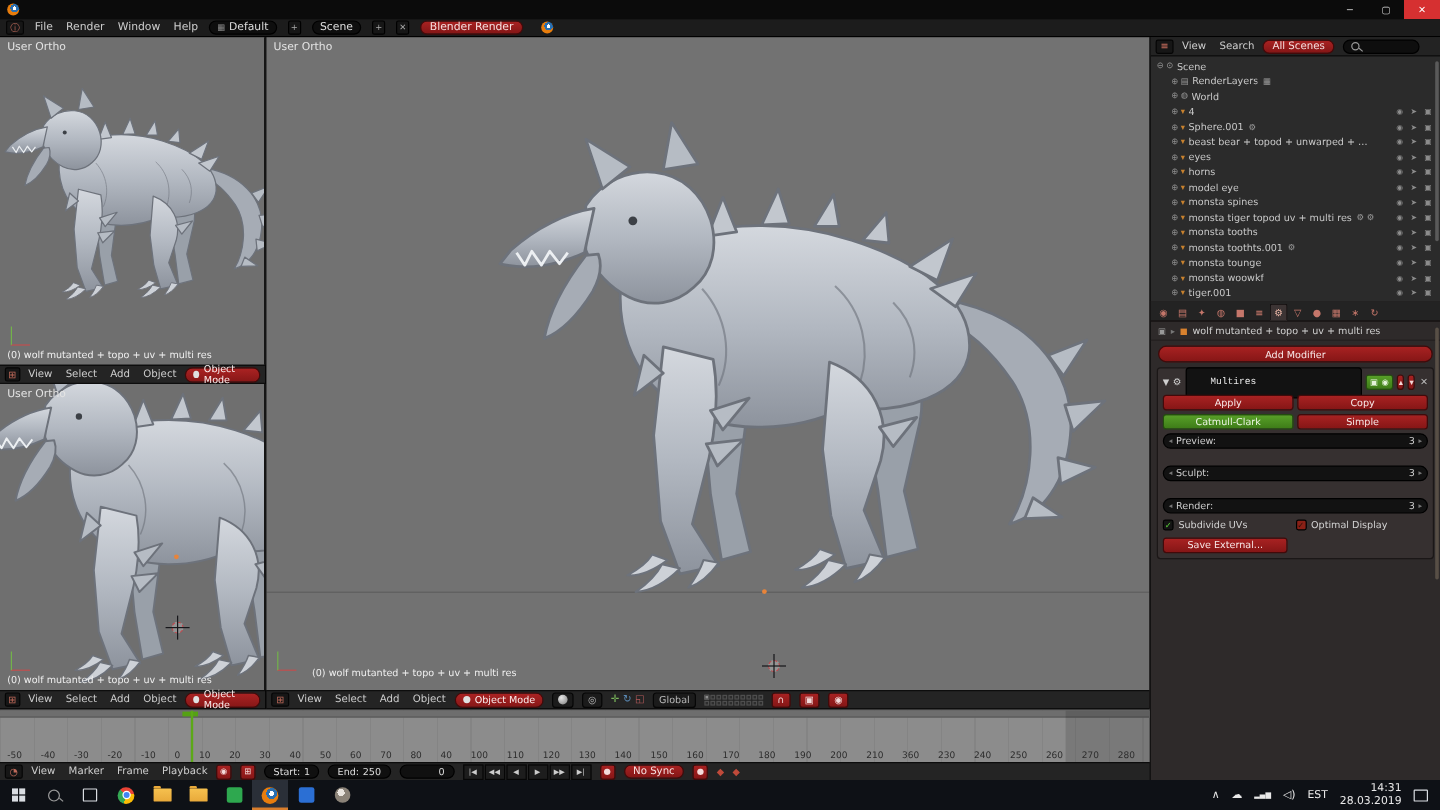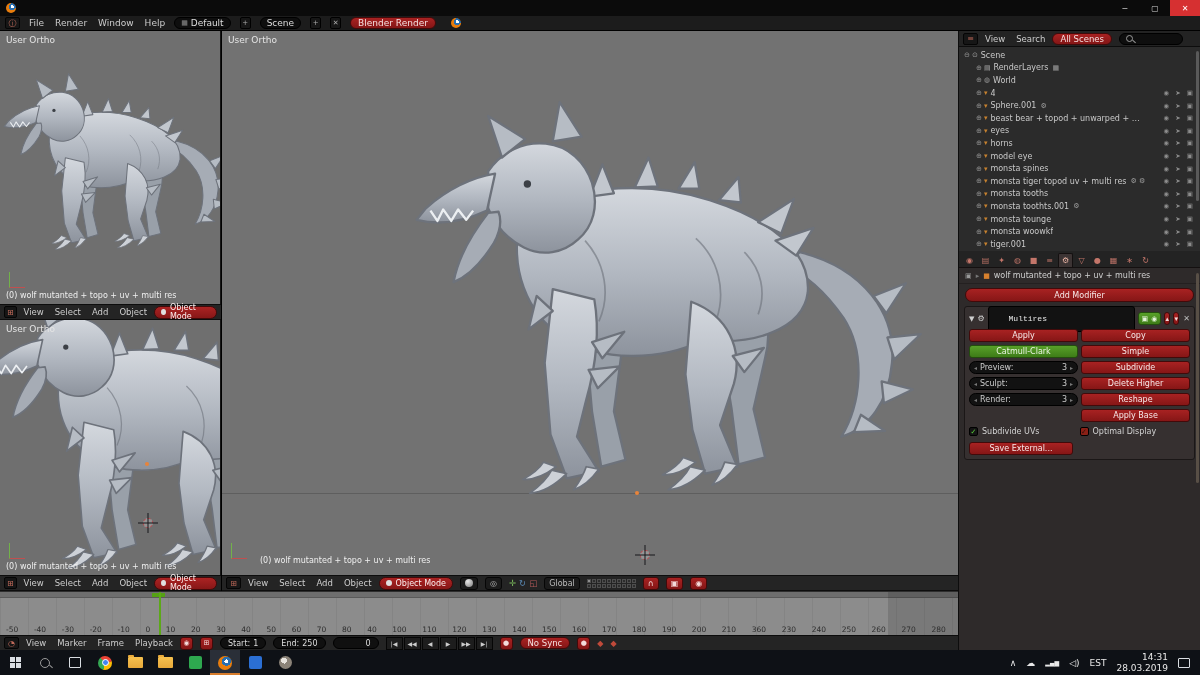--- a/index.html
+++ b/index.html
@@ -90,7 +90,7 @@
 .mod-row{display:flex;gap:3px;margin-top:3px}
 .mod-row>*{flex:1}
 .mod-cols{display:flex;gap:3px;margin-top:3px}
-.mcol{flex:1;display:flex;flex-direction:column;gap:3px}
+.mcol{flex:1;display:flex;flex-direction:column;gap:14px}
 .numfield{background:#121212;border:1px solid #000;border-radius:7px;height:13px;display:flex;align-items:center;font-size:8px;color:#ccc;padding:0 4px;gap:3px}
 .numfield .nv{margin-left:auto}
 .numfield .na{color:#777;font-size:6px}

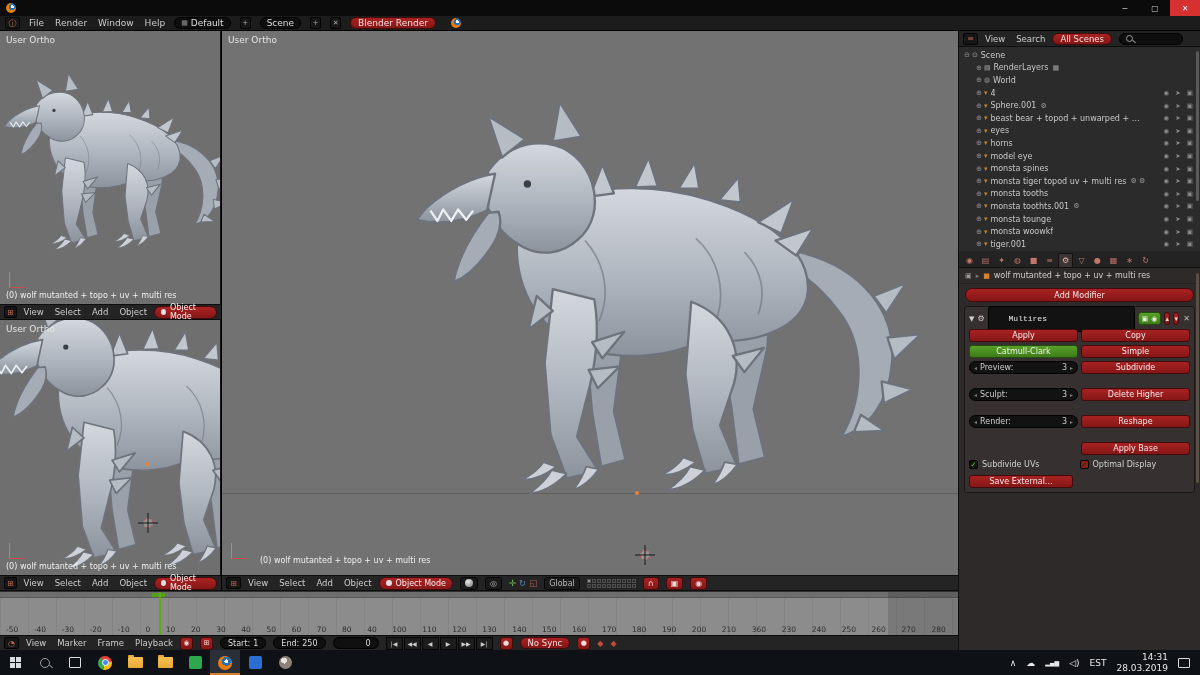--- a/index.html
+++ b/index.html
@@ -622,13 +622,6 @@
               <span class="na">▸</span>
             </div>
           </div>
-        <div class="mcol">
-
-        <div class="btn-red">Subdivide</div>
-            <div class="btn-red">Delete Higher</div>
-            <div class="btn-red">Reshape</div>
-            <div class="btn-red">Apply Base</div>
-          </div>
       </div>
       <div class="checks">
 

